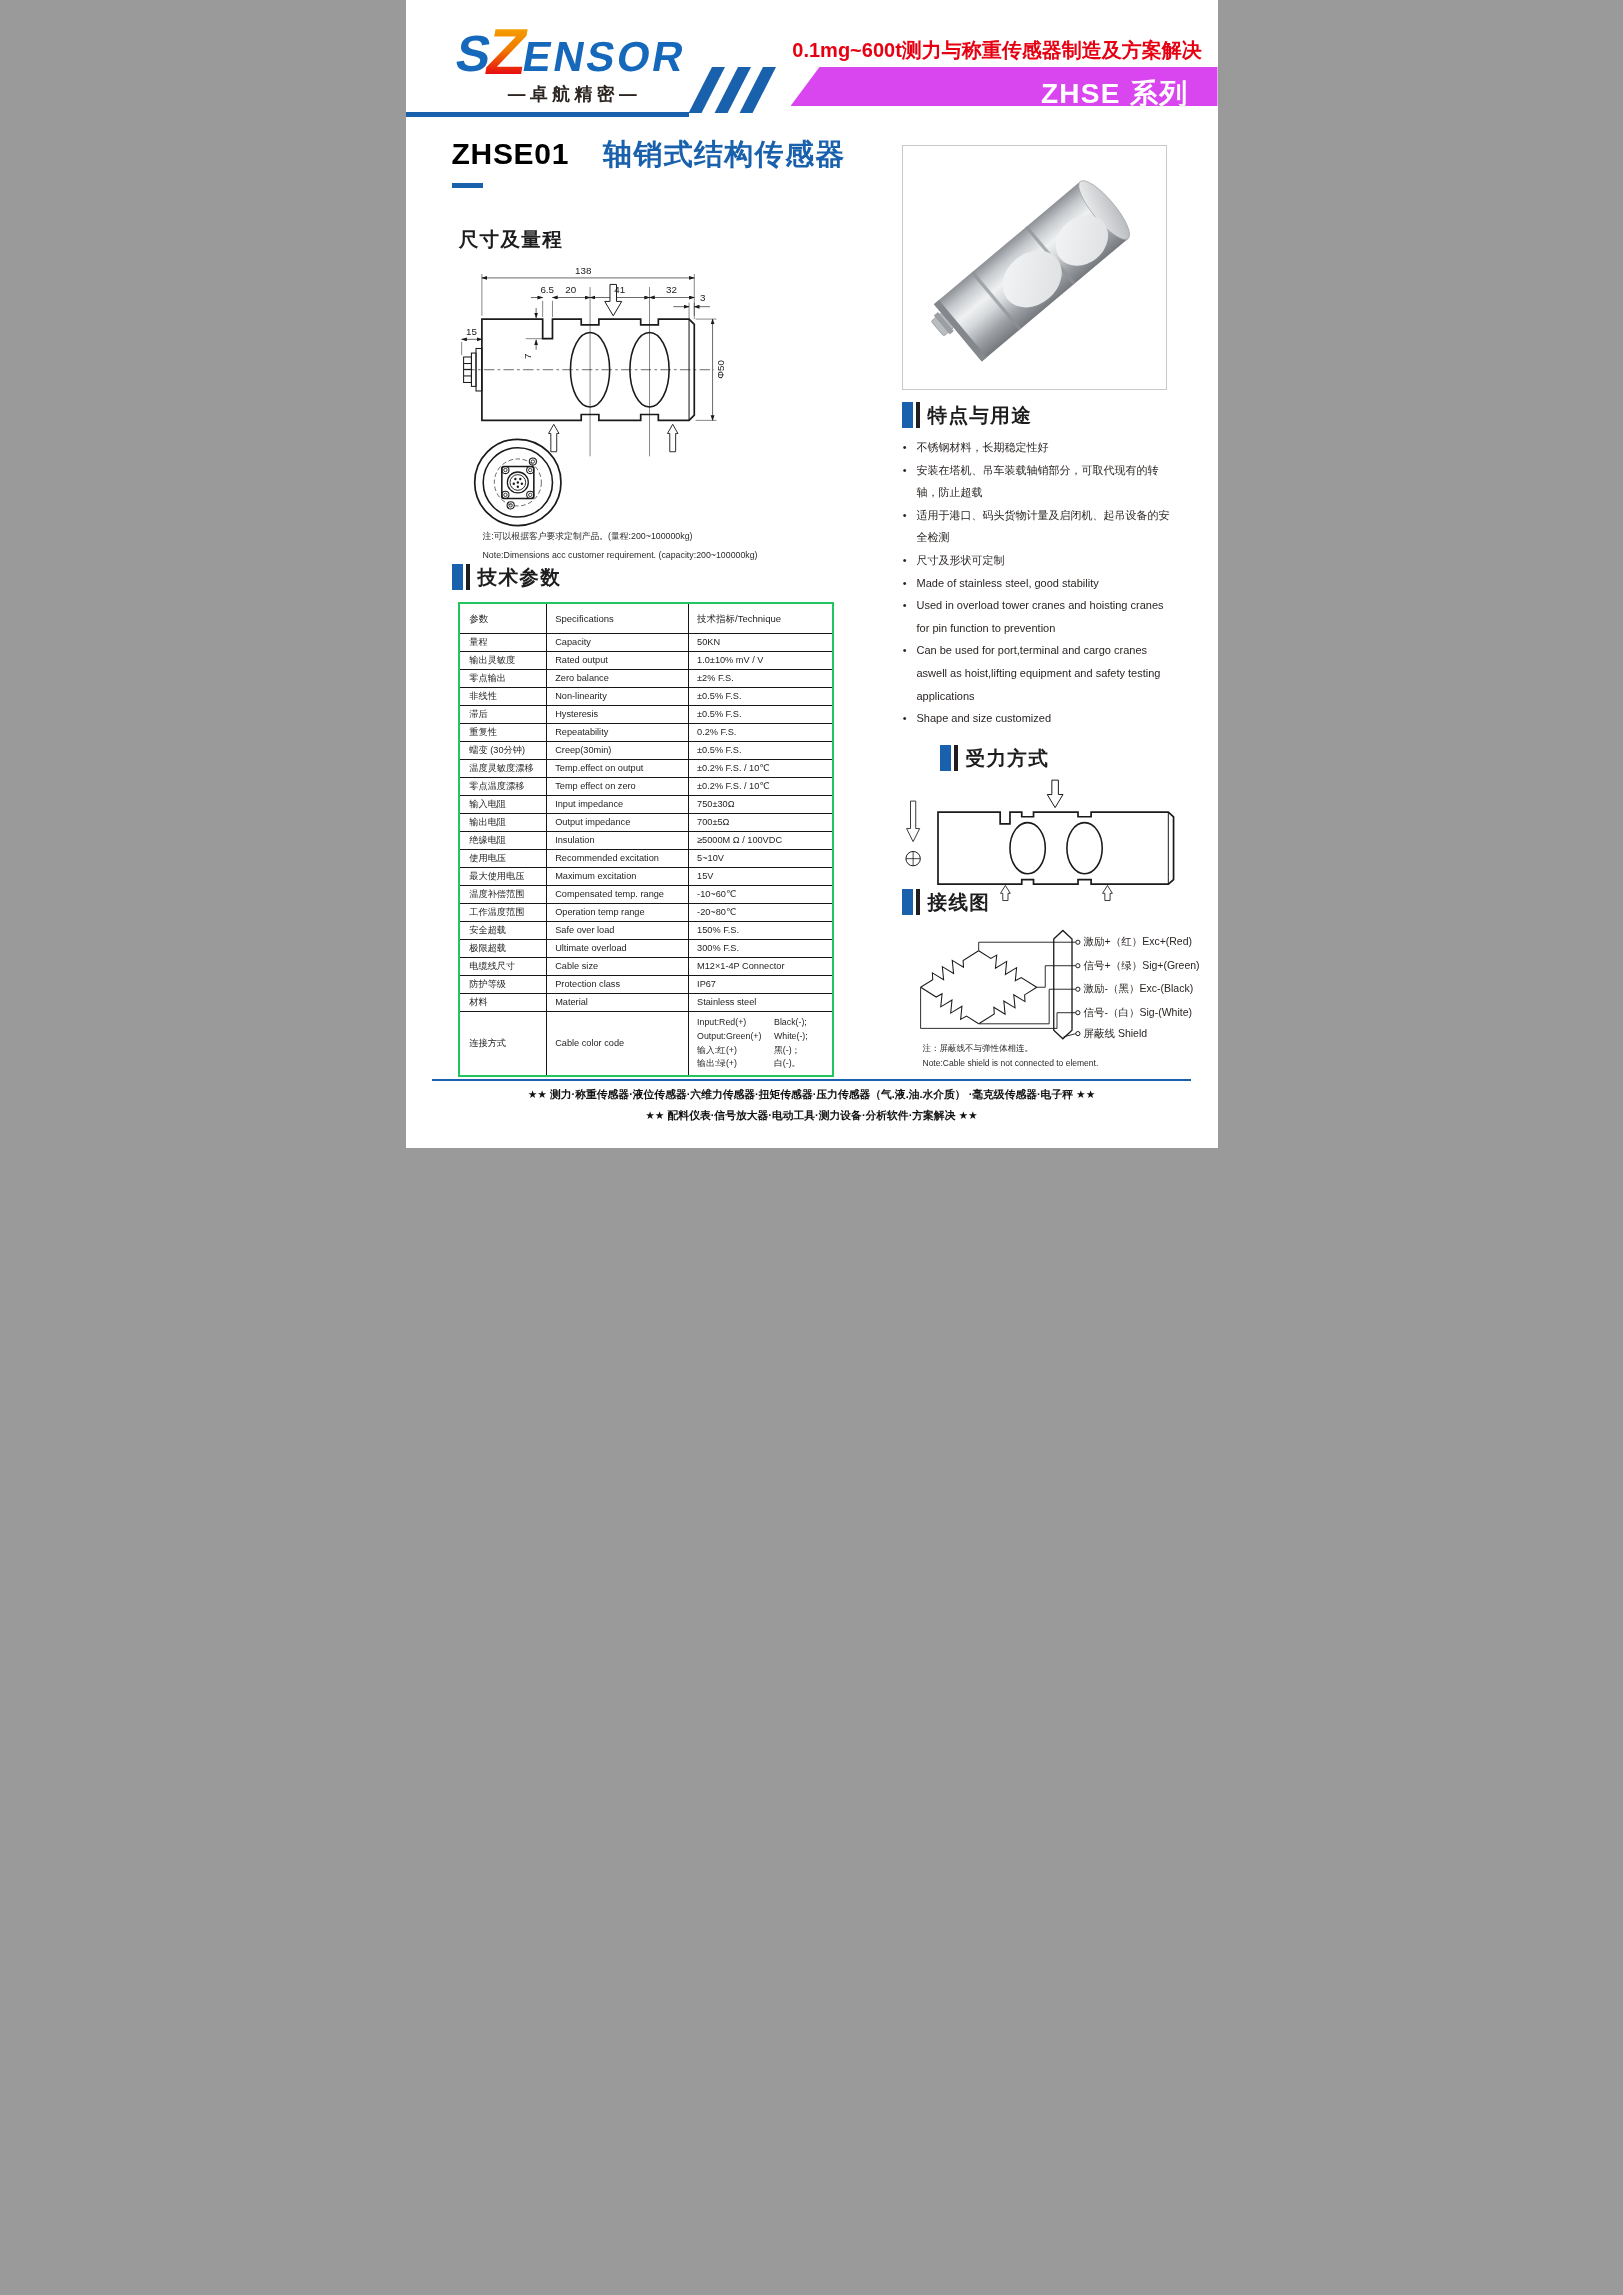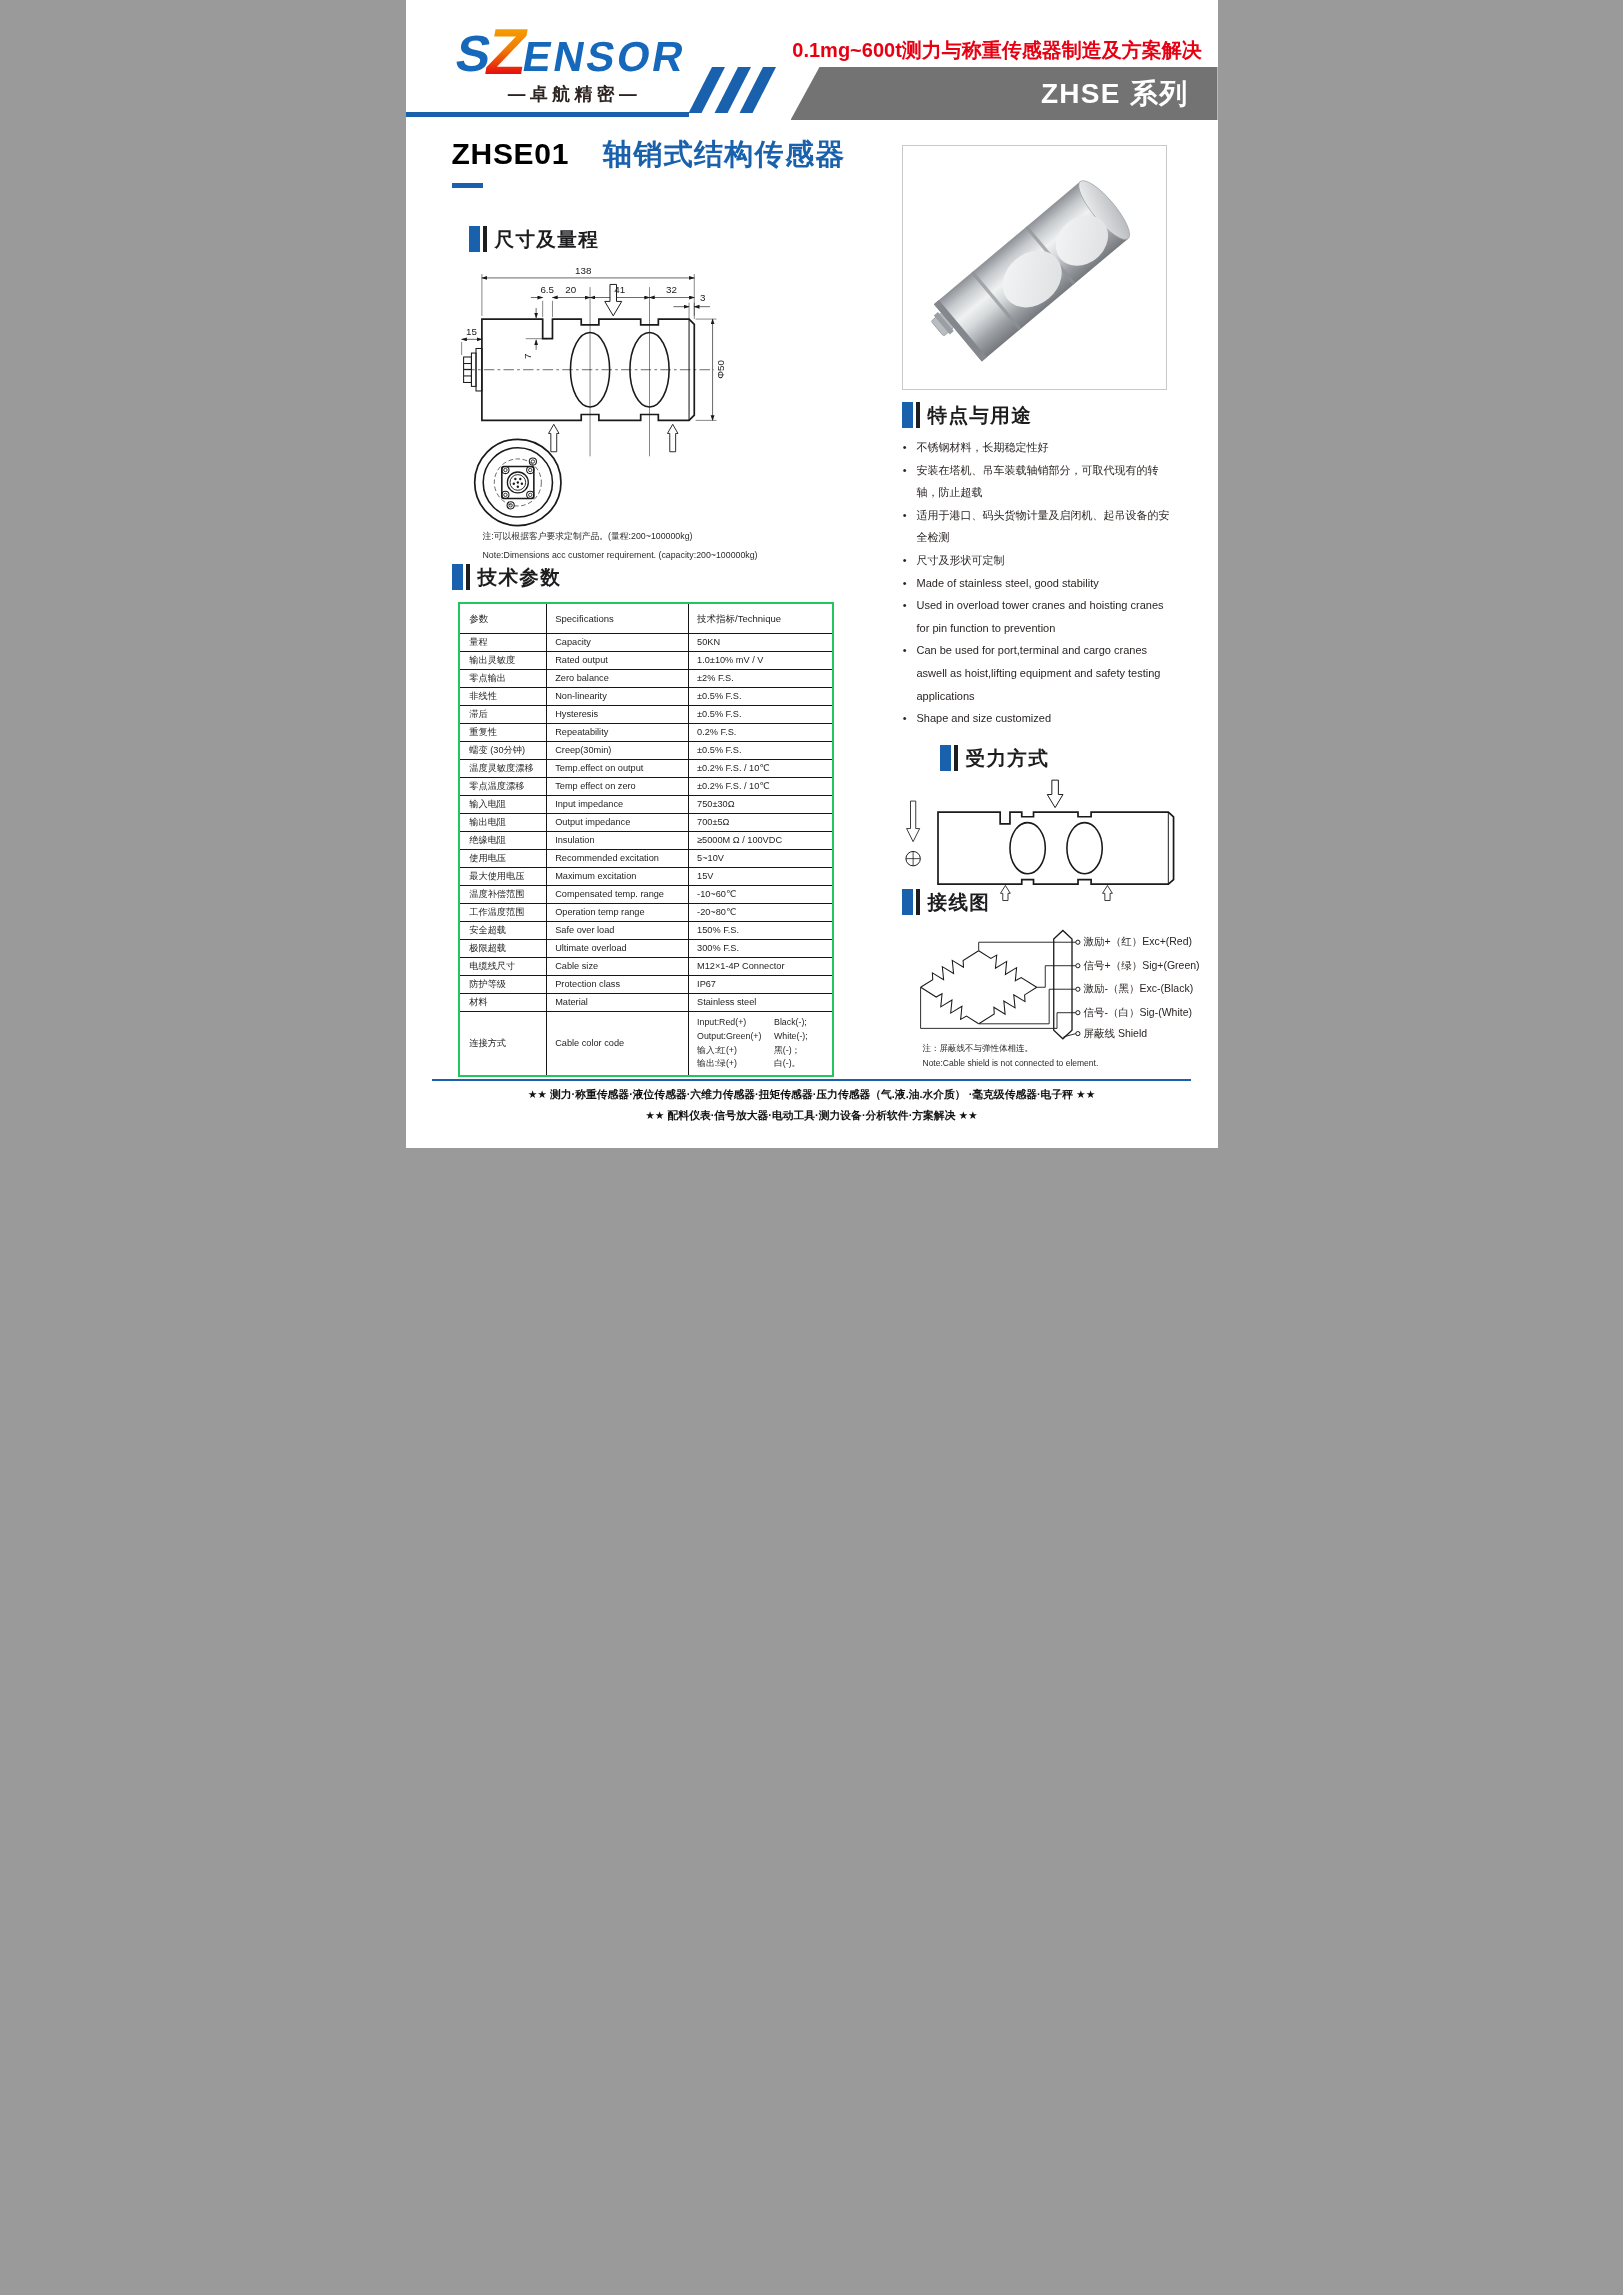--- a/index.html
+++ b/index.html
@@ -15,7 +15,7 @@
   .logo-rest{font-size:42px;line-height:41px;font-weight:900;color:#1668bb;letter-spacing:2.6px;}
   .logo-tagline{margin-top:5.2px;text-align:center;font-size:17.7px;font-weight:bold;color:#2b2320;letter-spacing:4.6px;white-space:nowrap;}
   .headline{position:absolute;right:15.7px;top:37px;font-size:20px;font-weight:bold;color:#e60012;white-space:nowrap;}
-  .banner{position:absolute;left:385px;right:0;top:67px;height:53px;background:#737373;
+  .banner{position:absolute;left:385px;right:0;top:67px;height:39px;background:#d946ef;
           clip-path:polygon(29px 0,100% 0,100% 100%,0 100%);}
   .banner-text{position:absolute;right:29px;top:0;height:53px;line-height:53px;color:#fff;
                font-size:28px;font-weight:bold;letter-spacing:1.3px;white-space:nowrap;}

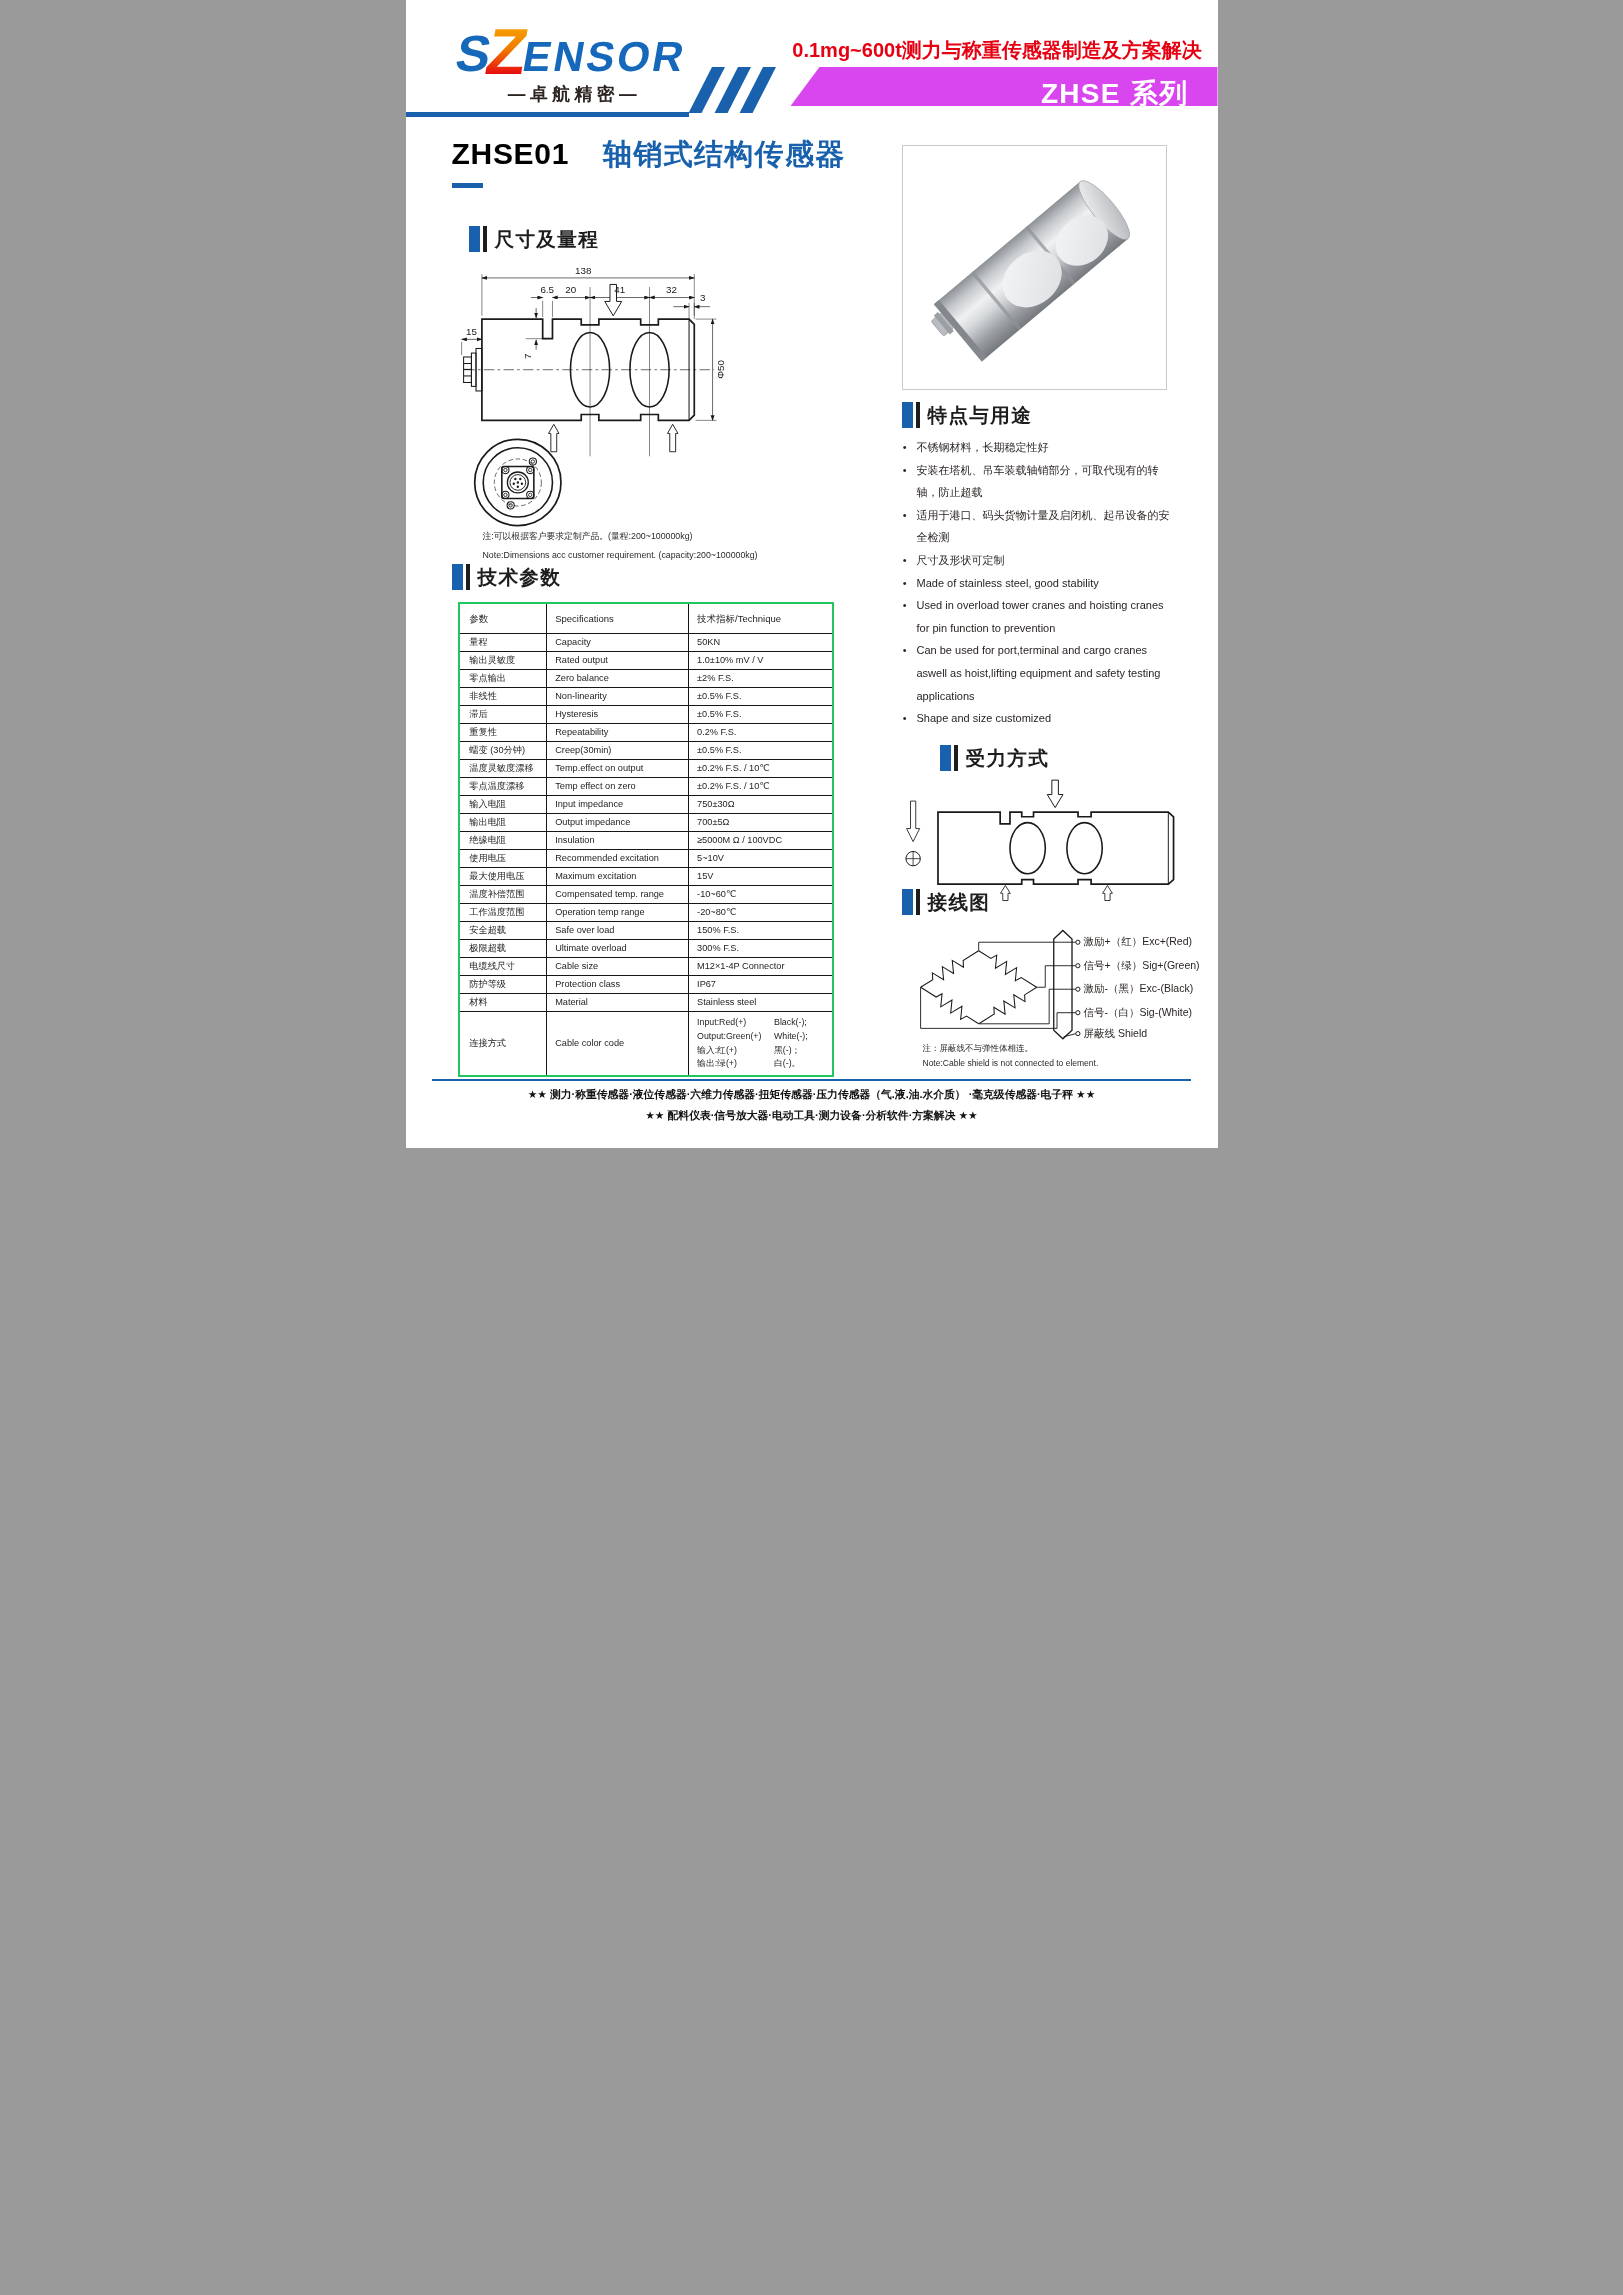--- a/index.html
+++ b/index.html
@@ -93,7 +93,7 @@
   </div>
   <div class="title-underline"></div>
 
-  <div class="sec" style="left:63px;top:226px;">
+  <div class="sec" style="left:46px;top:226px;flex-direction:column;">
     <div class="b1"></div>
     <div class="b2"></div>
     <div class="t">尺寸及量程</div>

